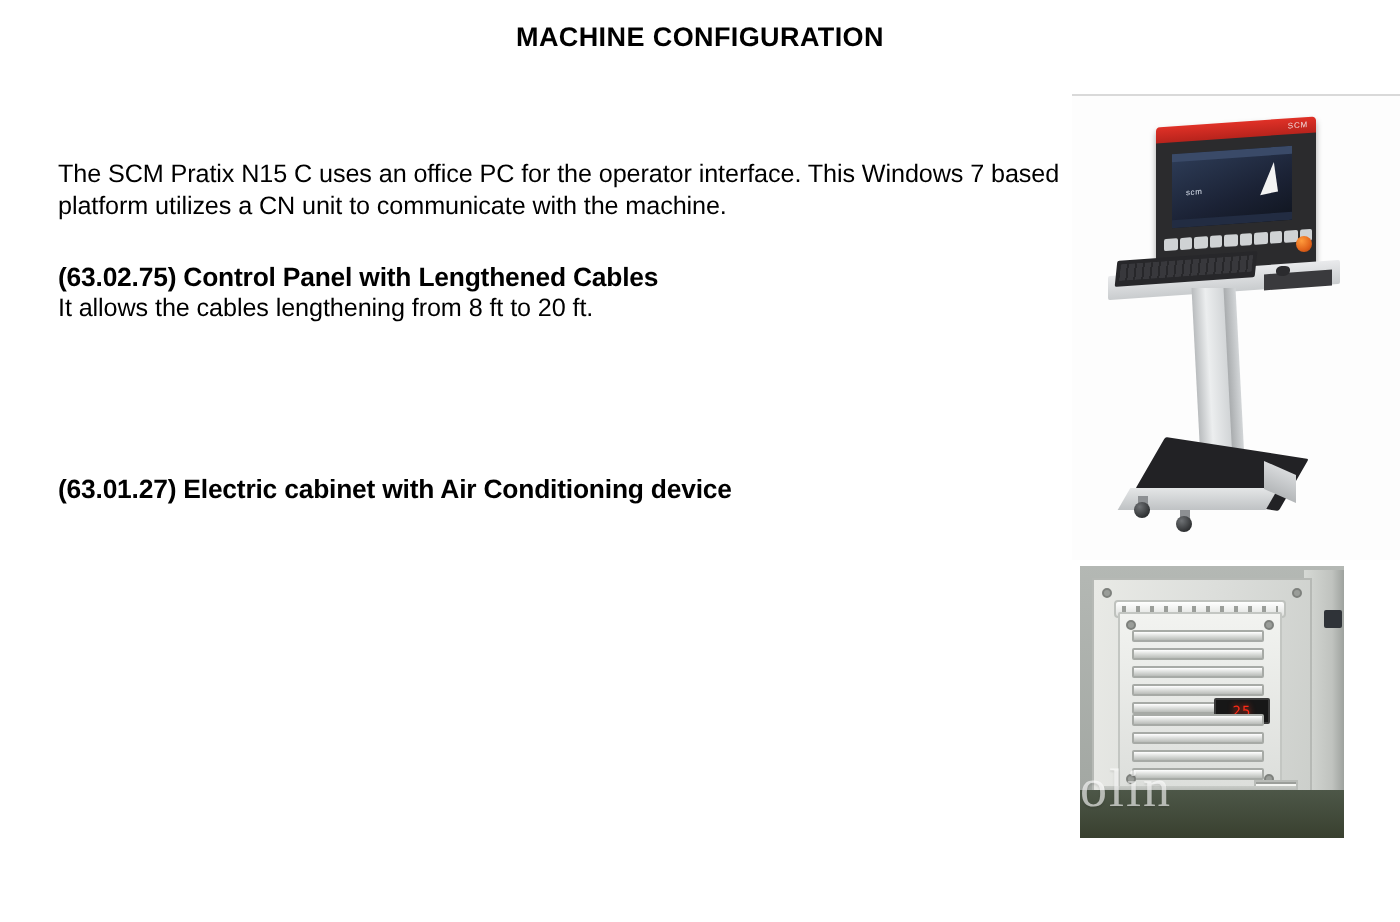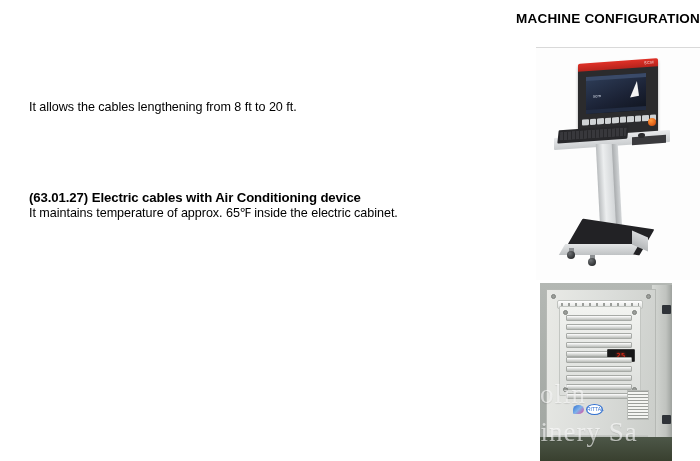--- a/index.html
+++ b/index.html
@@ -24,7 +24,7 @@
     top: 11px;
     left: 0;
     width: 700px;
-    text-align: right;
+    text-align: center;
     font-size: 13.5px;
     font-weight: bold;
     letter-spacing: 0.2px;

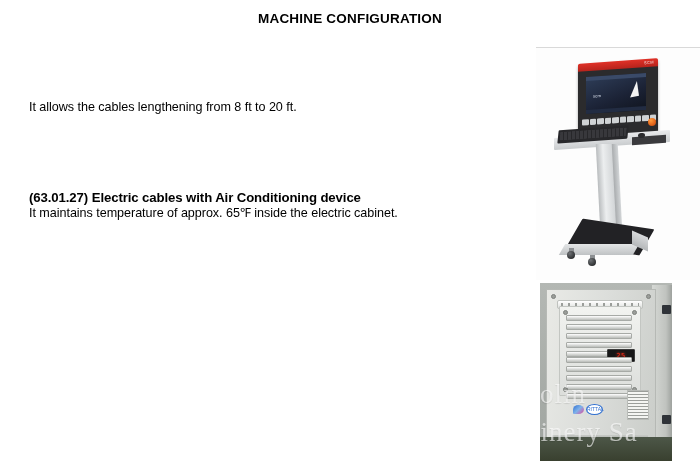--- a/index.html
+++ b/index.html
@@ -460,6 +460,7 @@
 <div class="text-col">
 
   <div class="section">
+    <p class="section-body">The SCM Pratix N15 C uses an office PC for the operator interface.  This Windows 7 based platform utilizes a CN unit to communicate with the machine.</p>
   </div>
 
   <div class="gap-a"></div>

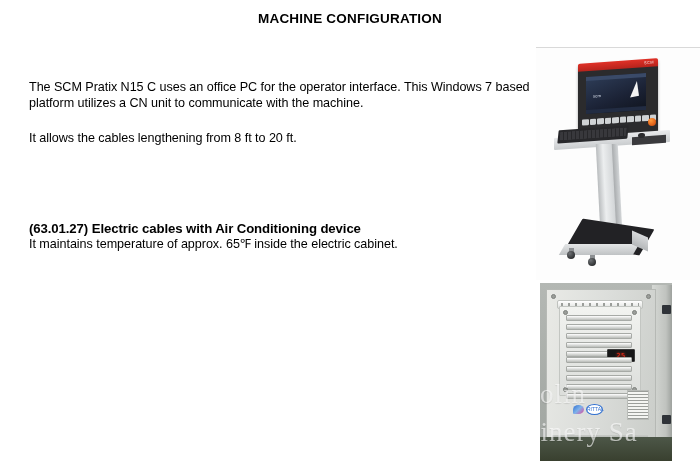--- a/index.html
+++ b/index.html
@@ -466,6 +466,7 @@
   <div class="gap-a"></div>
 
   <div class="section">
+    <p class="section-heading">(63.02.75) Control Panel with Lengthened Cables</p>
     <p class="section-body">It allows the cables lengthening from 8 ft to 20 ft.</p>
   </div>
 

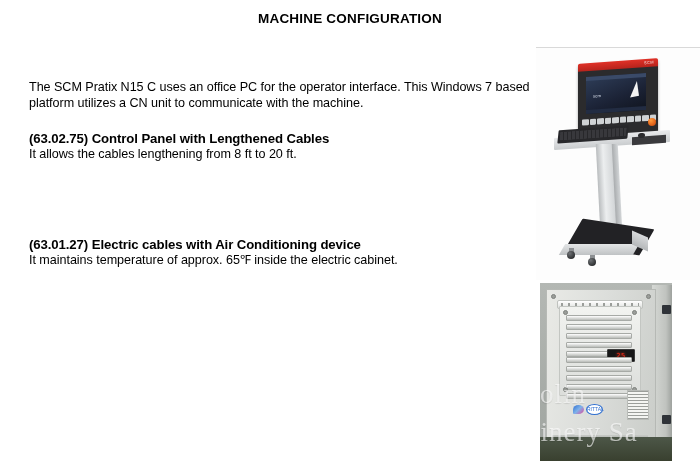--- a/index.html
+++ b/index.html
@@ -478,7 +478,7 @@
   <div class="gap-c"></div>
 
   <div class="section">
-    <p class="section-heading">(63.01.27) Electric cables with Air Conditioning device</p>
+    <p class="section-heading">(63.01.27) Electric cabinet with Air Conditioning device</p>
     <p class="section-body">It maintains temperature of approx. 65℉ inside the electric cabinet.</p>
   </div>
 

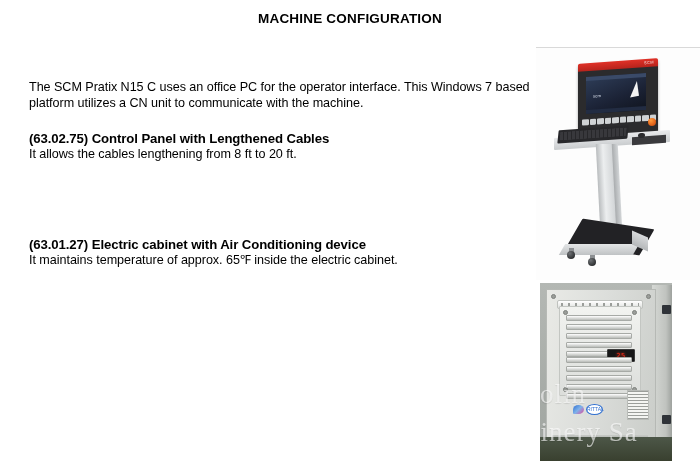--- a/index.html
+++ b/index.html
@@ -479,7 +479,6 @@
 
   <div class="section">
     <p class="section-heading">(63.01.27) Electric cabinet with Air Conditioning device</p>
-    <p class="section-body">It maintains temperature of approx. 65℉ inside the electric cabinet.</p>
   </div>
 
 </div>

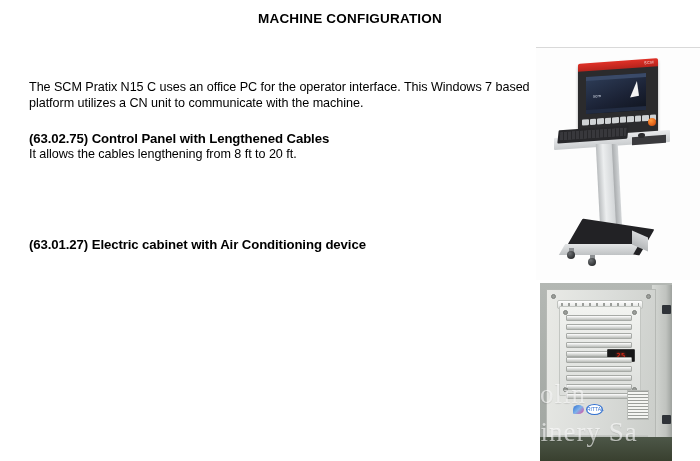--- a/index.html
+++ b/index.html
@@ -291,7 +291,7 @@
     left: 540px;
     top: 283px;
     width: 132px;
-    height: 178px;
+    height: 136px;
     background: #b9bcb8;
   }
   .cab-bg {

